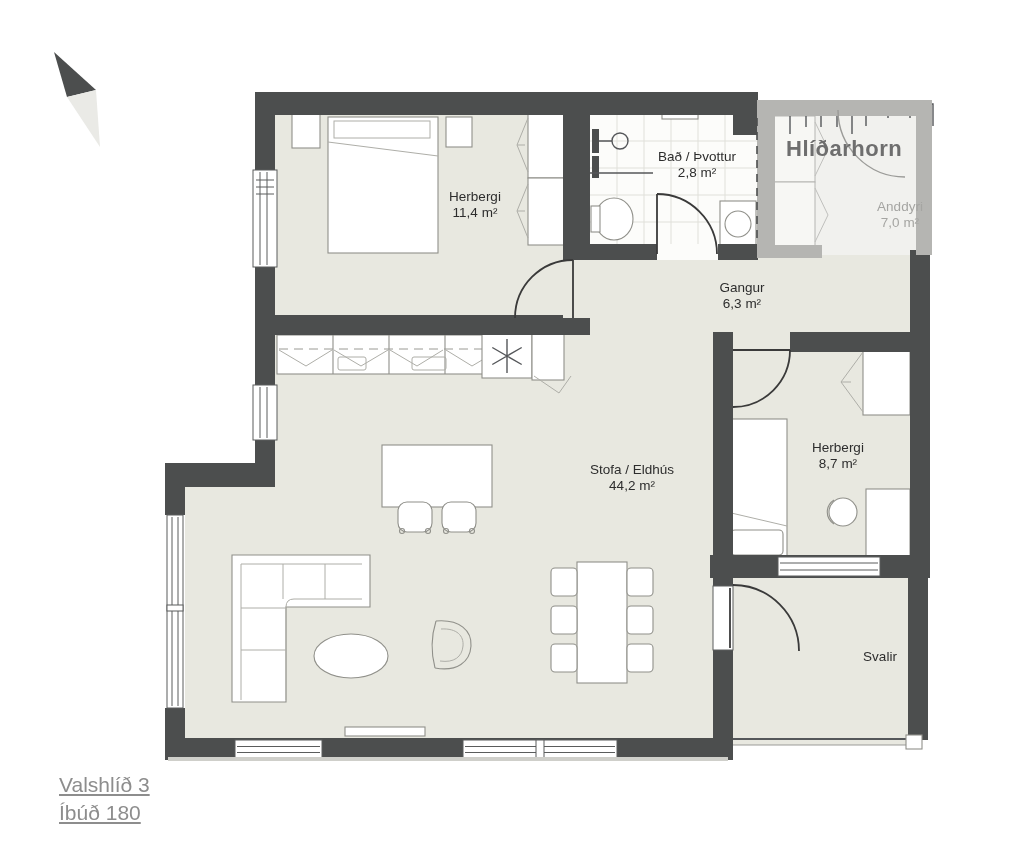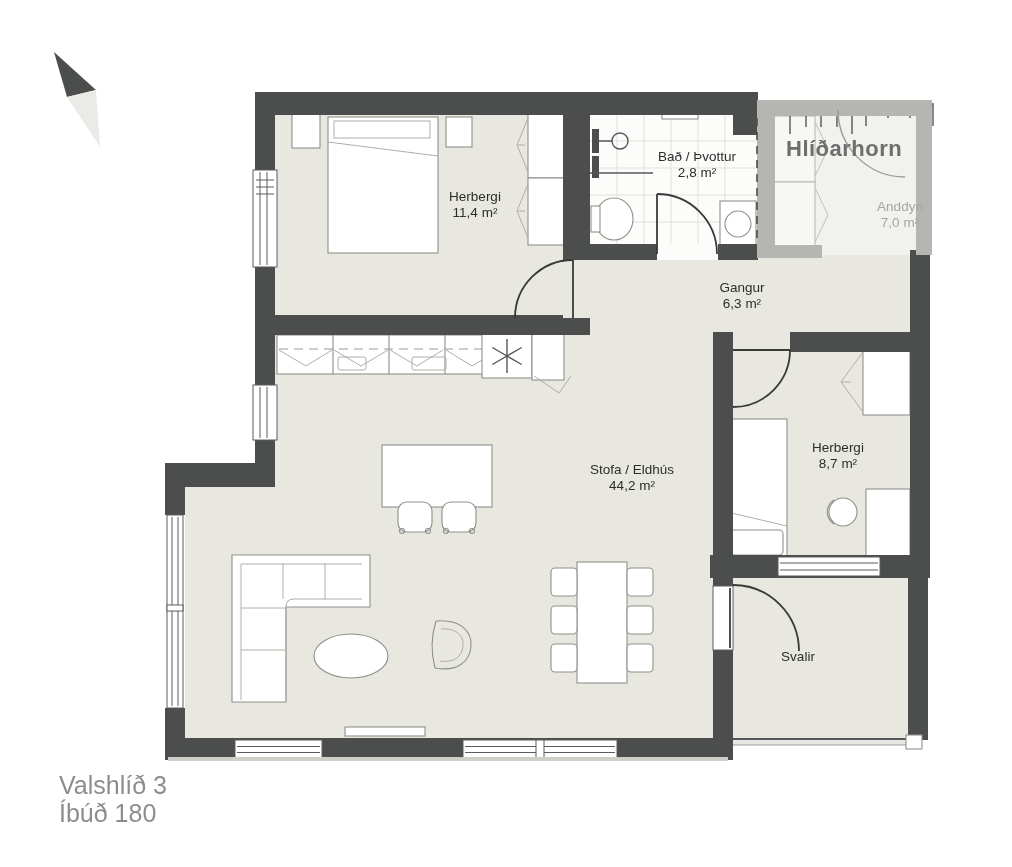--- a/index.html
+++ b/index.html
@@ -292,7 +292,7 @@
   <span class="rname">Herbergi</span>
   <span class="area">8,7 m²</span>
 </div>
-<div class="room-label" style="left:798px;top:649px;">
+<div class="room-label" style="left:880px;top:649px;">
   <span class="rname">Svalir</span>
 </div>
 

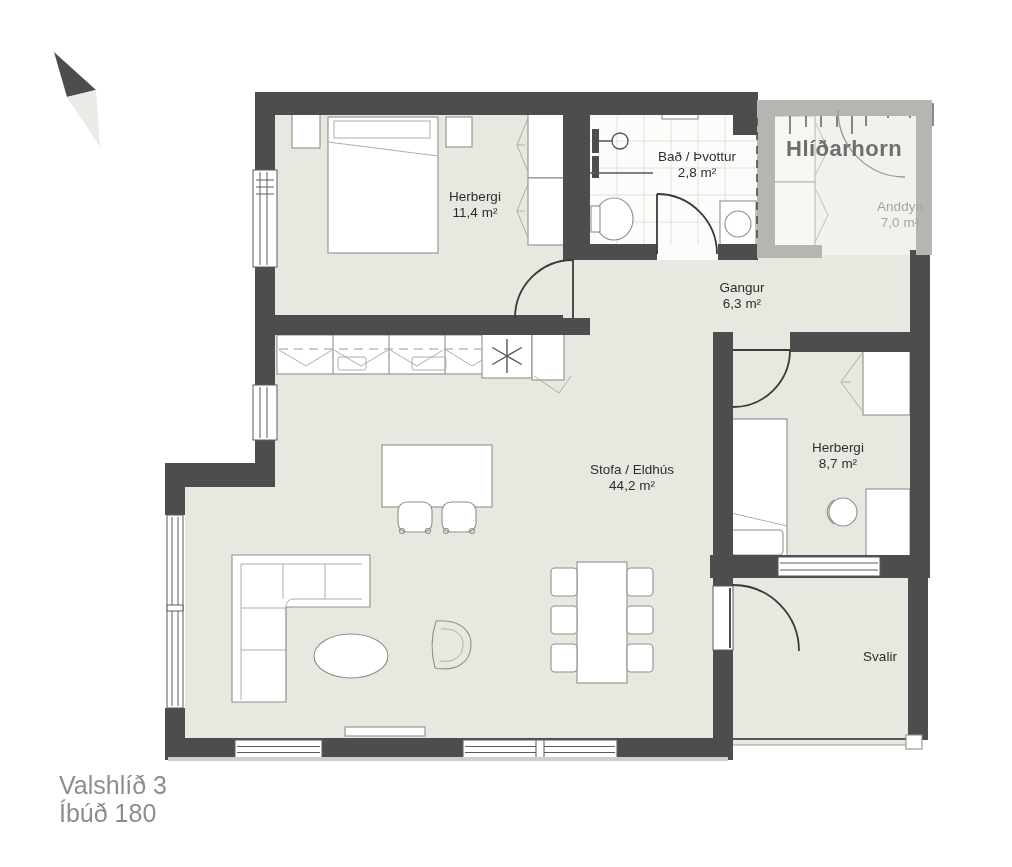--- a/index.html
+++ b/index.html
@@ -35,8 +35,8 @@
   .room-label.muted{color:var(--label_muted);}
   #brand-logo{position:absolute;left:786px;top:136px;font-size:22px;font-weight:bold;
     letter-spacing:.5px;color:var(--logo);}
-  #footer-block{position:absolute;left:59px;top:771px;font-size:25px;line-height:28px;
-    color:var(--footer_text);}
+  #footer-block{position:absolute;left:59px;top:771px;font-size:21px;line-height:28px;
+    color:var(--footer_text);text-decoration:underline;}
 </style>
 </head>
 <body>

